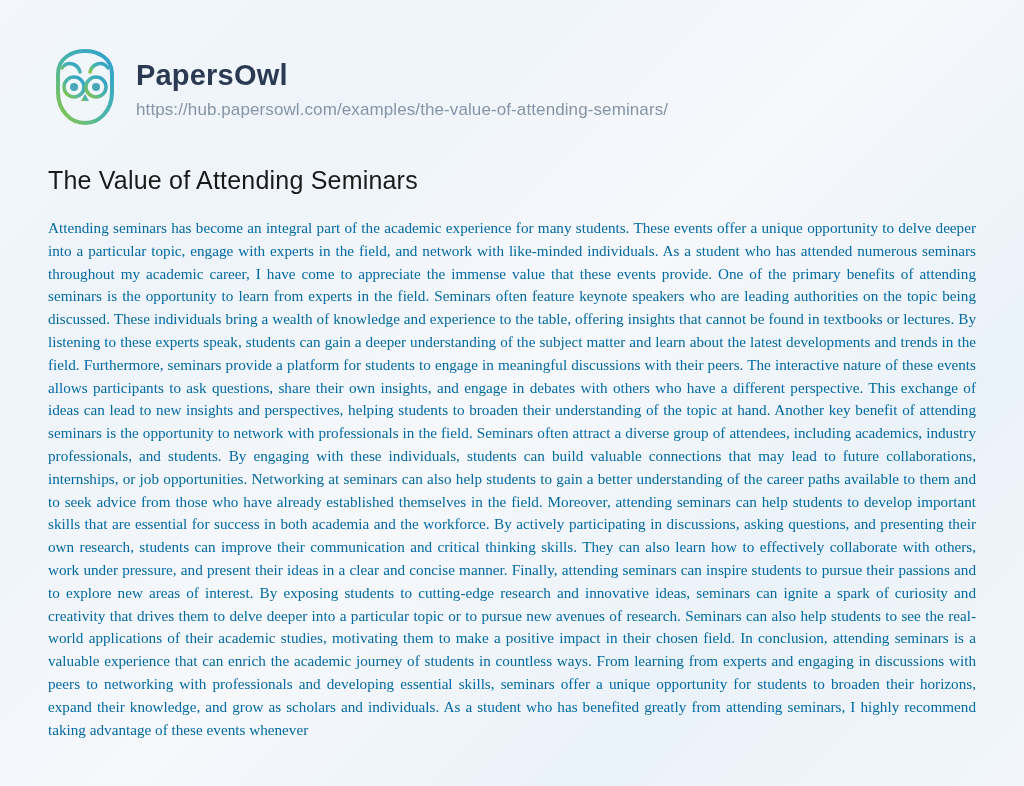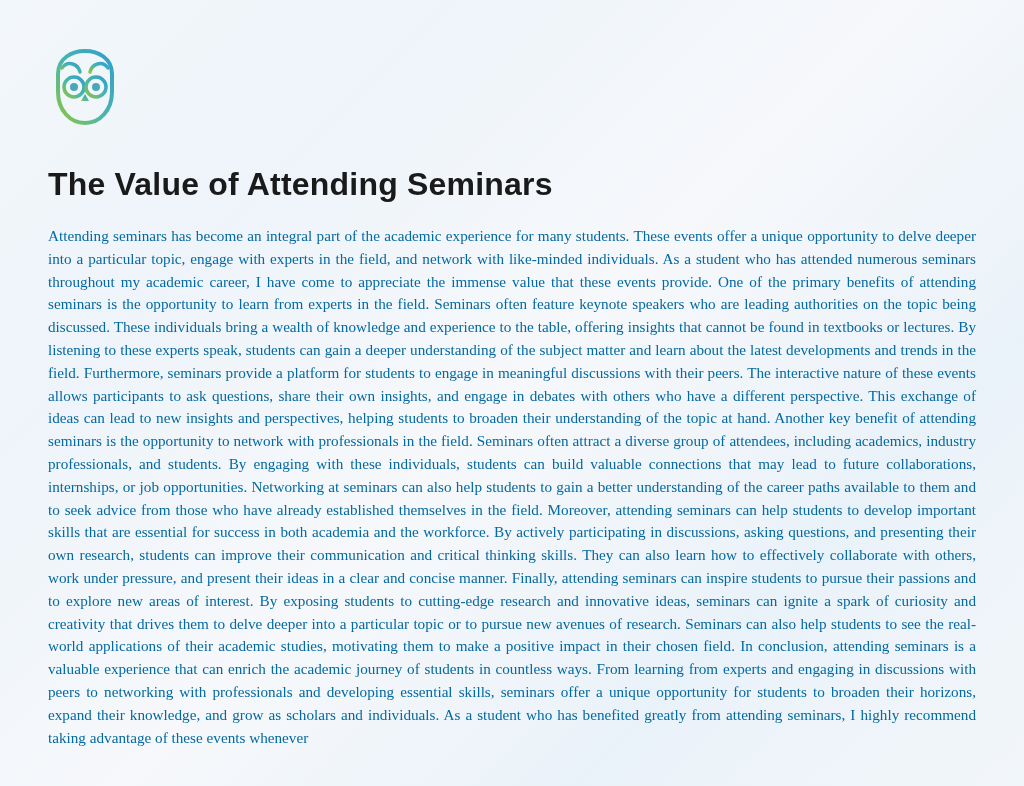--- a/index.html
+++ b/index.html
@@ -112,6 +112,10 @@
       </svg>
     </div>
 
+    <div class="brand-block">
+      <div class="brand-name">PapersOwl</div>
+      <div class="brand-url">https://hub.papersowl.com/examples/the-value-of-attending-seminars/</div>
+    </div>
 
   </div>
 

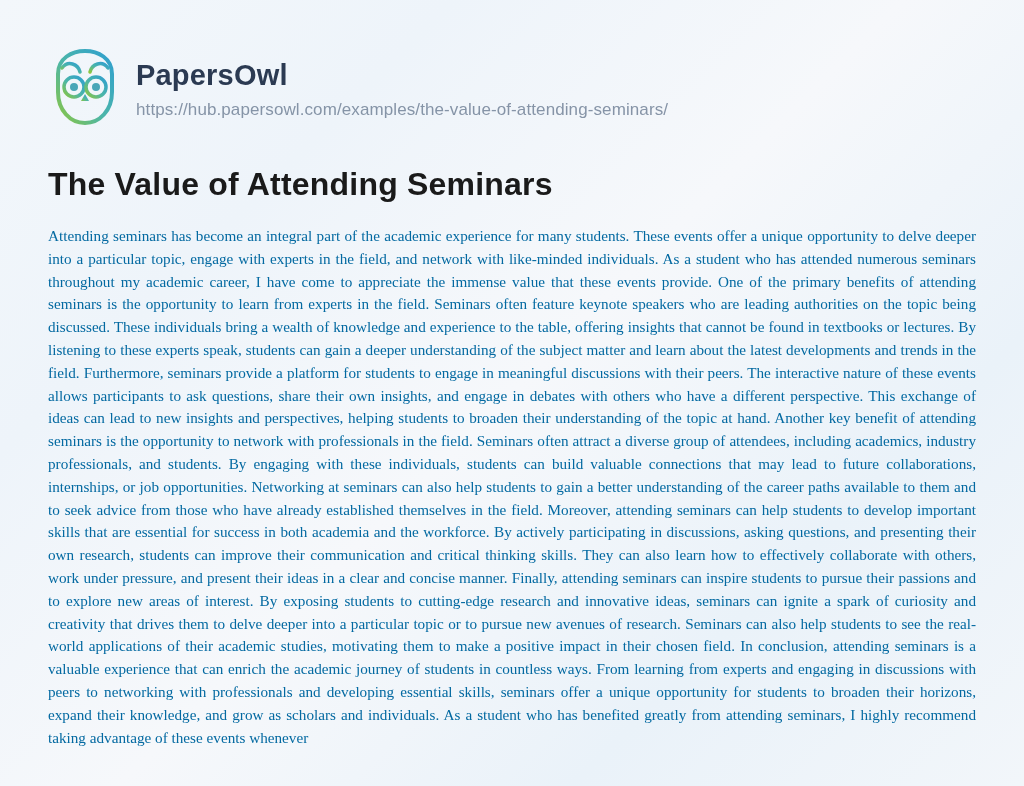--- a/index.html
+++ b/index.html
@@ -68,8 +68,8 @@
 
   .article-title {
     font-family: "Liberation Sans", sans-serif;
-    font-weight: bold;
-    font-size: 32px;
+    font-weight: normal;
+    font-size: 25px;
     color: #1a1a1a;
     margin: 0 0 22px 0;
     letter-spacing: 0.2px;

